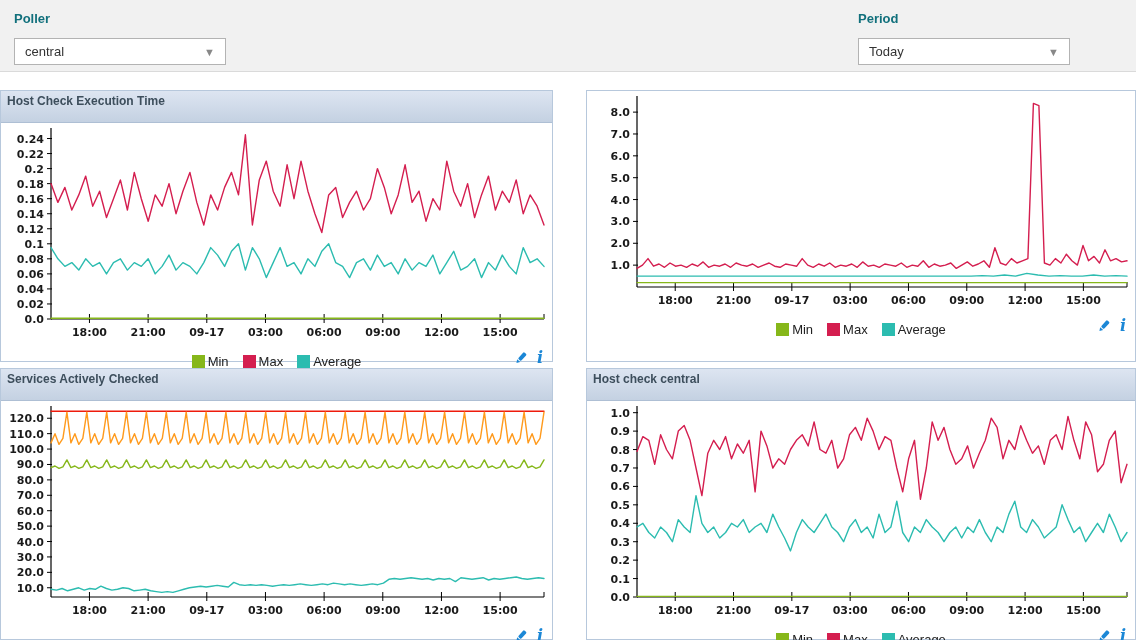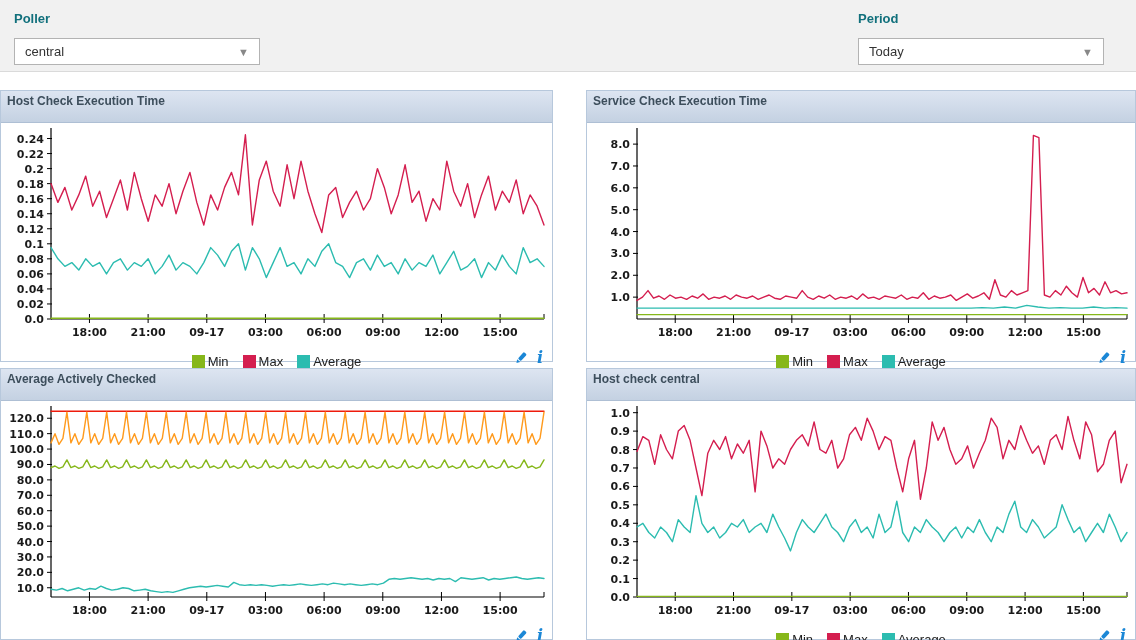--- a/index.html
+++ b/index.html
@@ -12,7 +12,7 @@
   .filter-group.poller { left:14px; }
   .filter-group.period { left:858px; }
   .filter-label { display:block; font-size:13px; font-weight:bold; color:#11707c; margin-bottom:7px; }
-  .select-box { width:246px; height:27px; background:#fff; border:1px solid #b3b3b3;
+  .select-box { width:212px; height:27px; background:#fff; border:1px solid #b3b3b3;
                 display:flex; align-items:center; justify-content:space-between;
                 padding:0 10px; font-size:13px; color:#333; cursor:pointer;margin-top:12px; }
   .select-box .caret { color:#888; font-size:11px; }

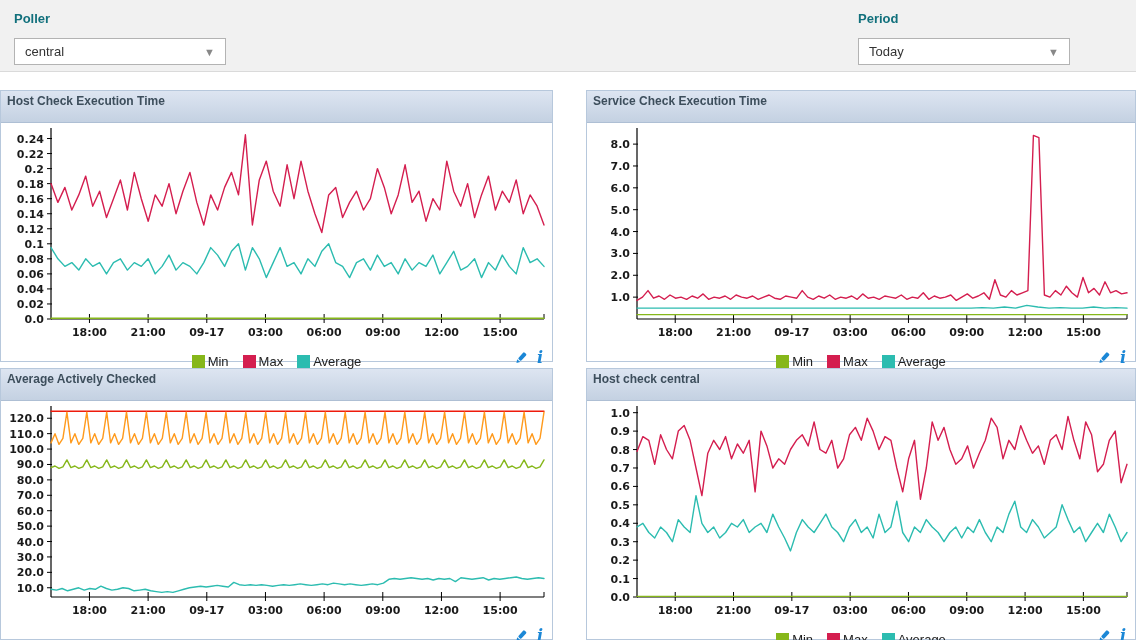--- a/index.html
+++ b/index.html
@@ -147,7 +147,6 @@
   </div>
 
   <div class="panel">
-    <div class="panel-title">Service Check Execution Time</div>
     <div class="chart-wrap">
         <svg width="548" height="226">
           <line x1="46" y1="21.116279069767444" x2="51" y2="21.116279069767444" stroke="#000" stroke-width="1"></line>

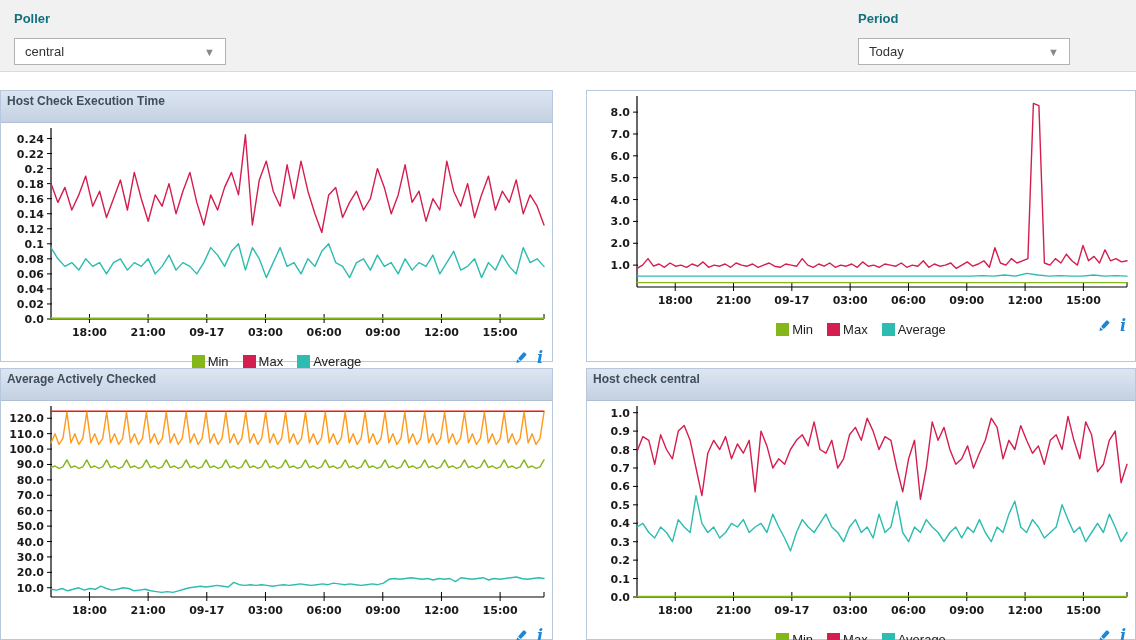--- a/index.html
+++ b/index.html
@@ -227,7 +227,7 @@
   </div>
 
   <div class="panel">
-    <div class="panel-title">Average Actively Checked</div>
+    <div class="panel-title">Services Actively Checked</div>
     <div class="chart-wrap">
         <svg width="551" height="226">
           <line x1="46" y1="17.245901639344282" x2="51" y2="17.245901639344282" stroke="#000" stroke-width="1"></line>

